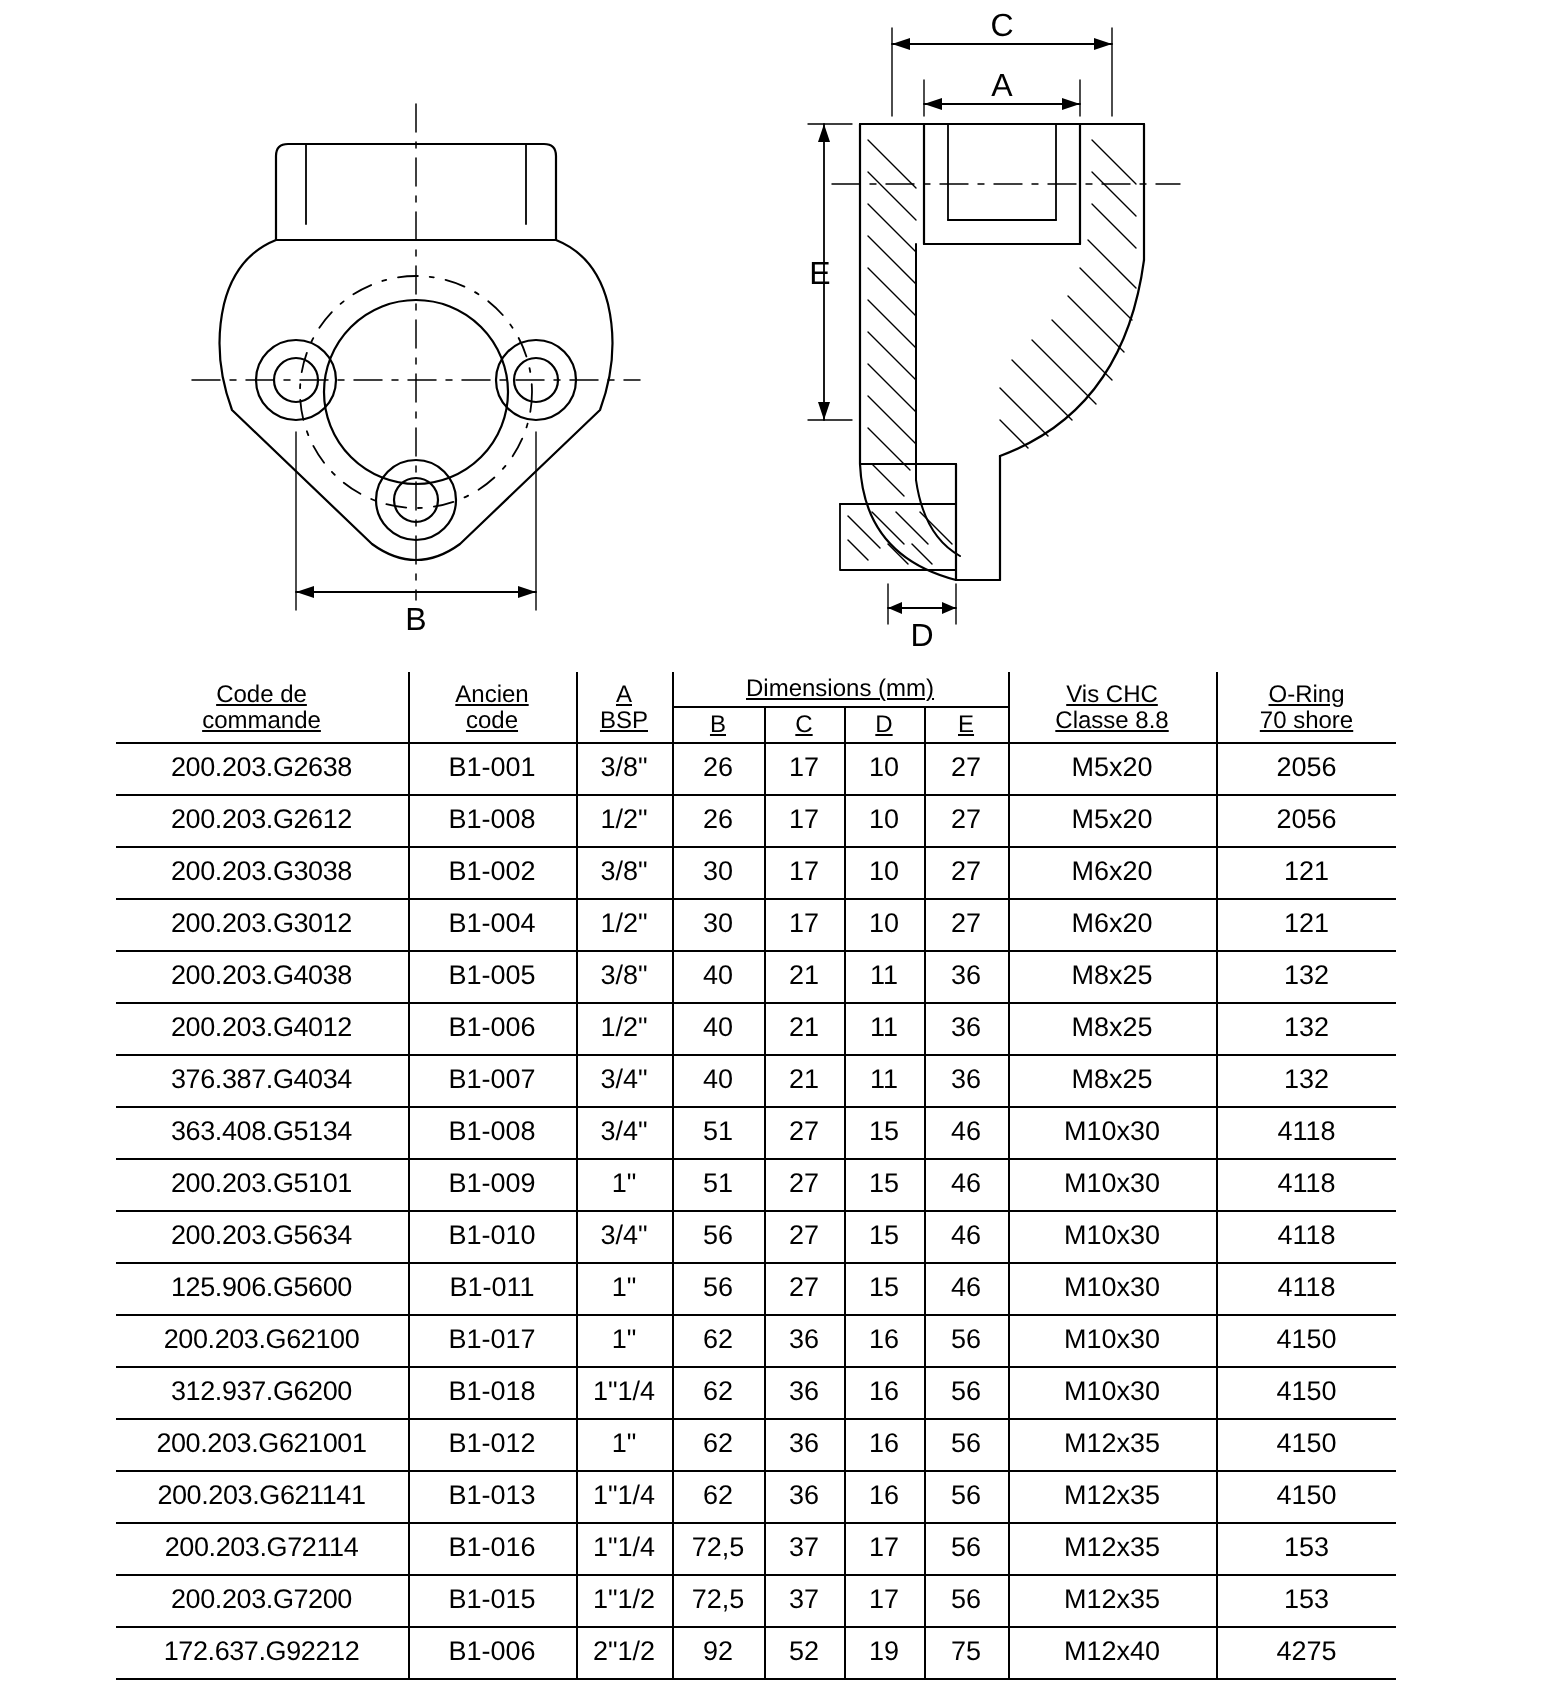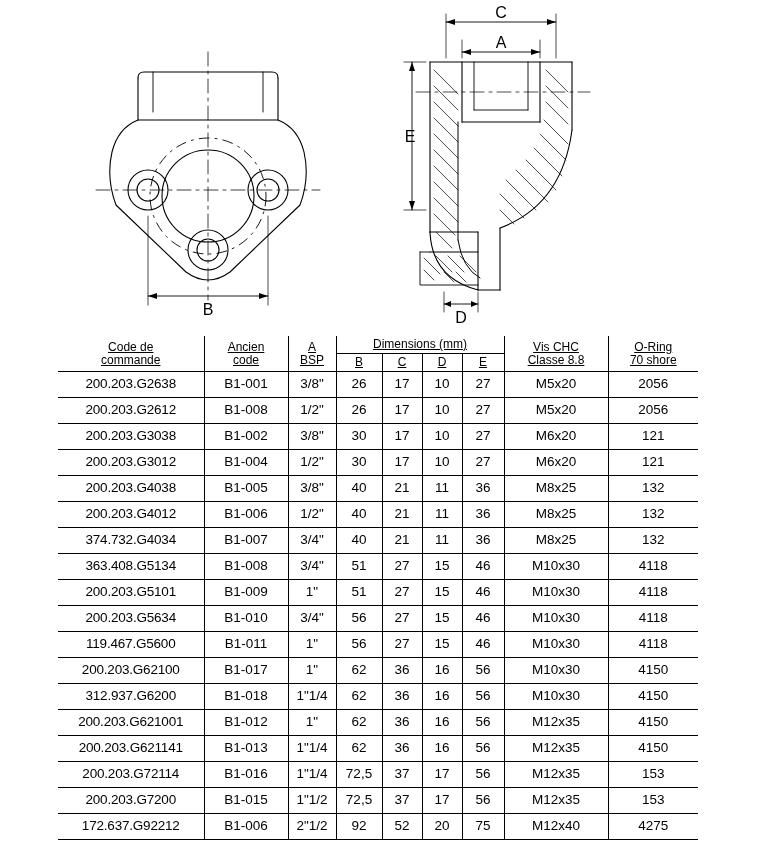--- a/index.html
+++ b/index.html
@@ -349,7 +349,7 @@
             <td class="cell-bold no-right">132</td>
           </tr>
           <tr>
-            <td class="cell-code no-left">374.732.G4034</td>
+            <td class="cell-code no-left">376.387.G4034</td>
             <td class="cell-old">B1-007</td>
             <td class="cell-bold">3/4"</td>
             <td class="cell-bold">40</td>

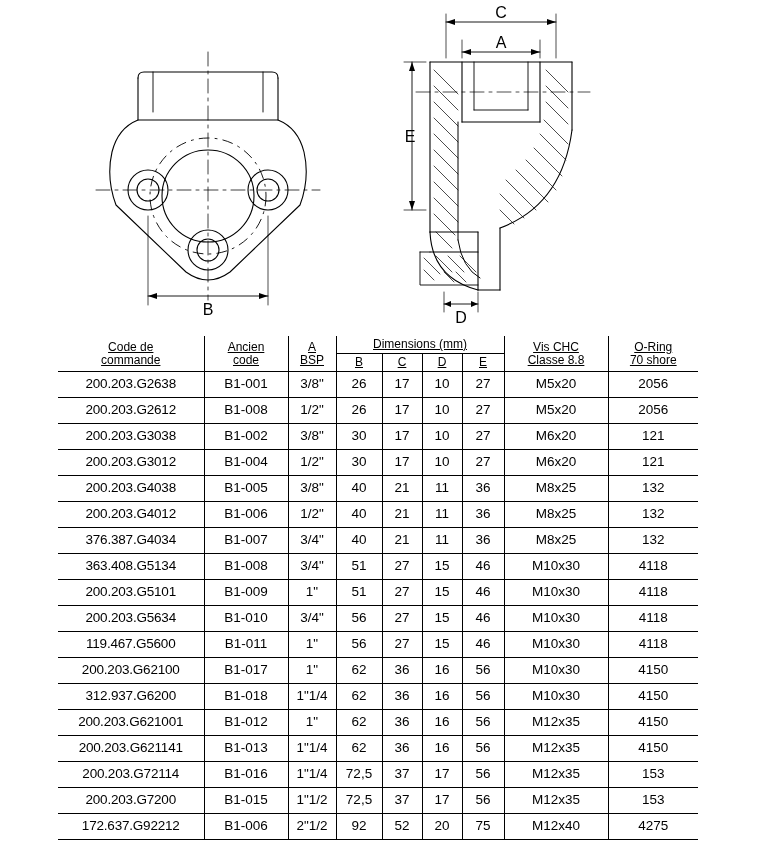--- a/index.html
+++ b/index.html
@@ -393,7 +393,7 @@
             <td class="cell-bold no-right">4118</td>
           </tr>
           <tr>
-            <td class="cell-code no-left">119.467.G5600</td>
+            <td class="cell-code no-left">125.906.G5600</td>
             <td class="cell-old">B1-011</td>
             <td class="cell-bold">1"</td>
             <td class="cell-bold">56</td>

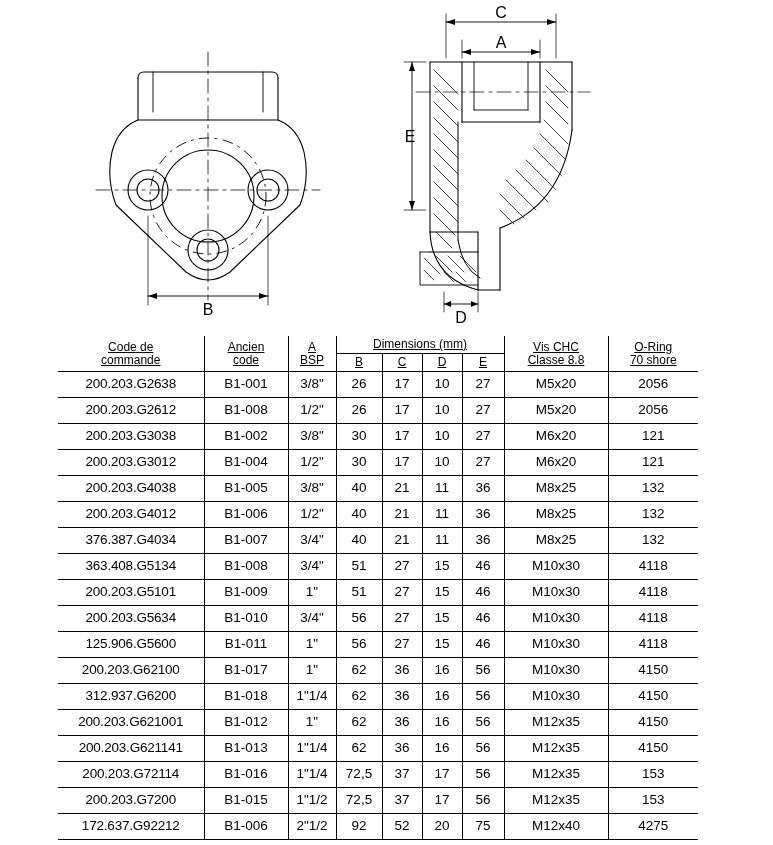--- a/index.html
+++ b/index.html
@@ -475,7 +475,7 @@
             <td class="cell-bold">2"1/2</td>
             <td class="cell-bold">92</td>
             <td class="cell-bold">52</td>
-            <td class="cell-bold">20</td>
+            <td class="cell-bold">19</td>
             <td class="cell-bold">75</td>
             <td class="cell-bold">M12x40</td>
             <td class="cell-bold no-right">4275</td>

